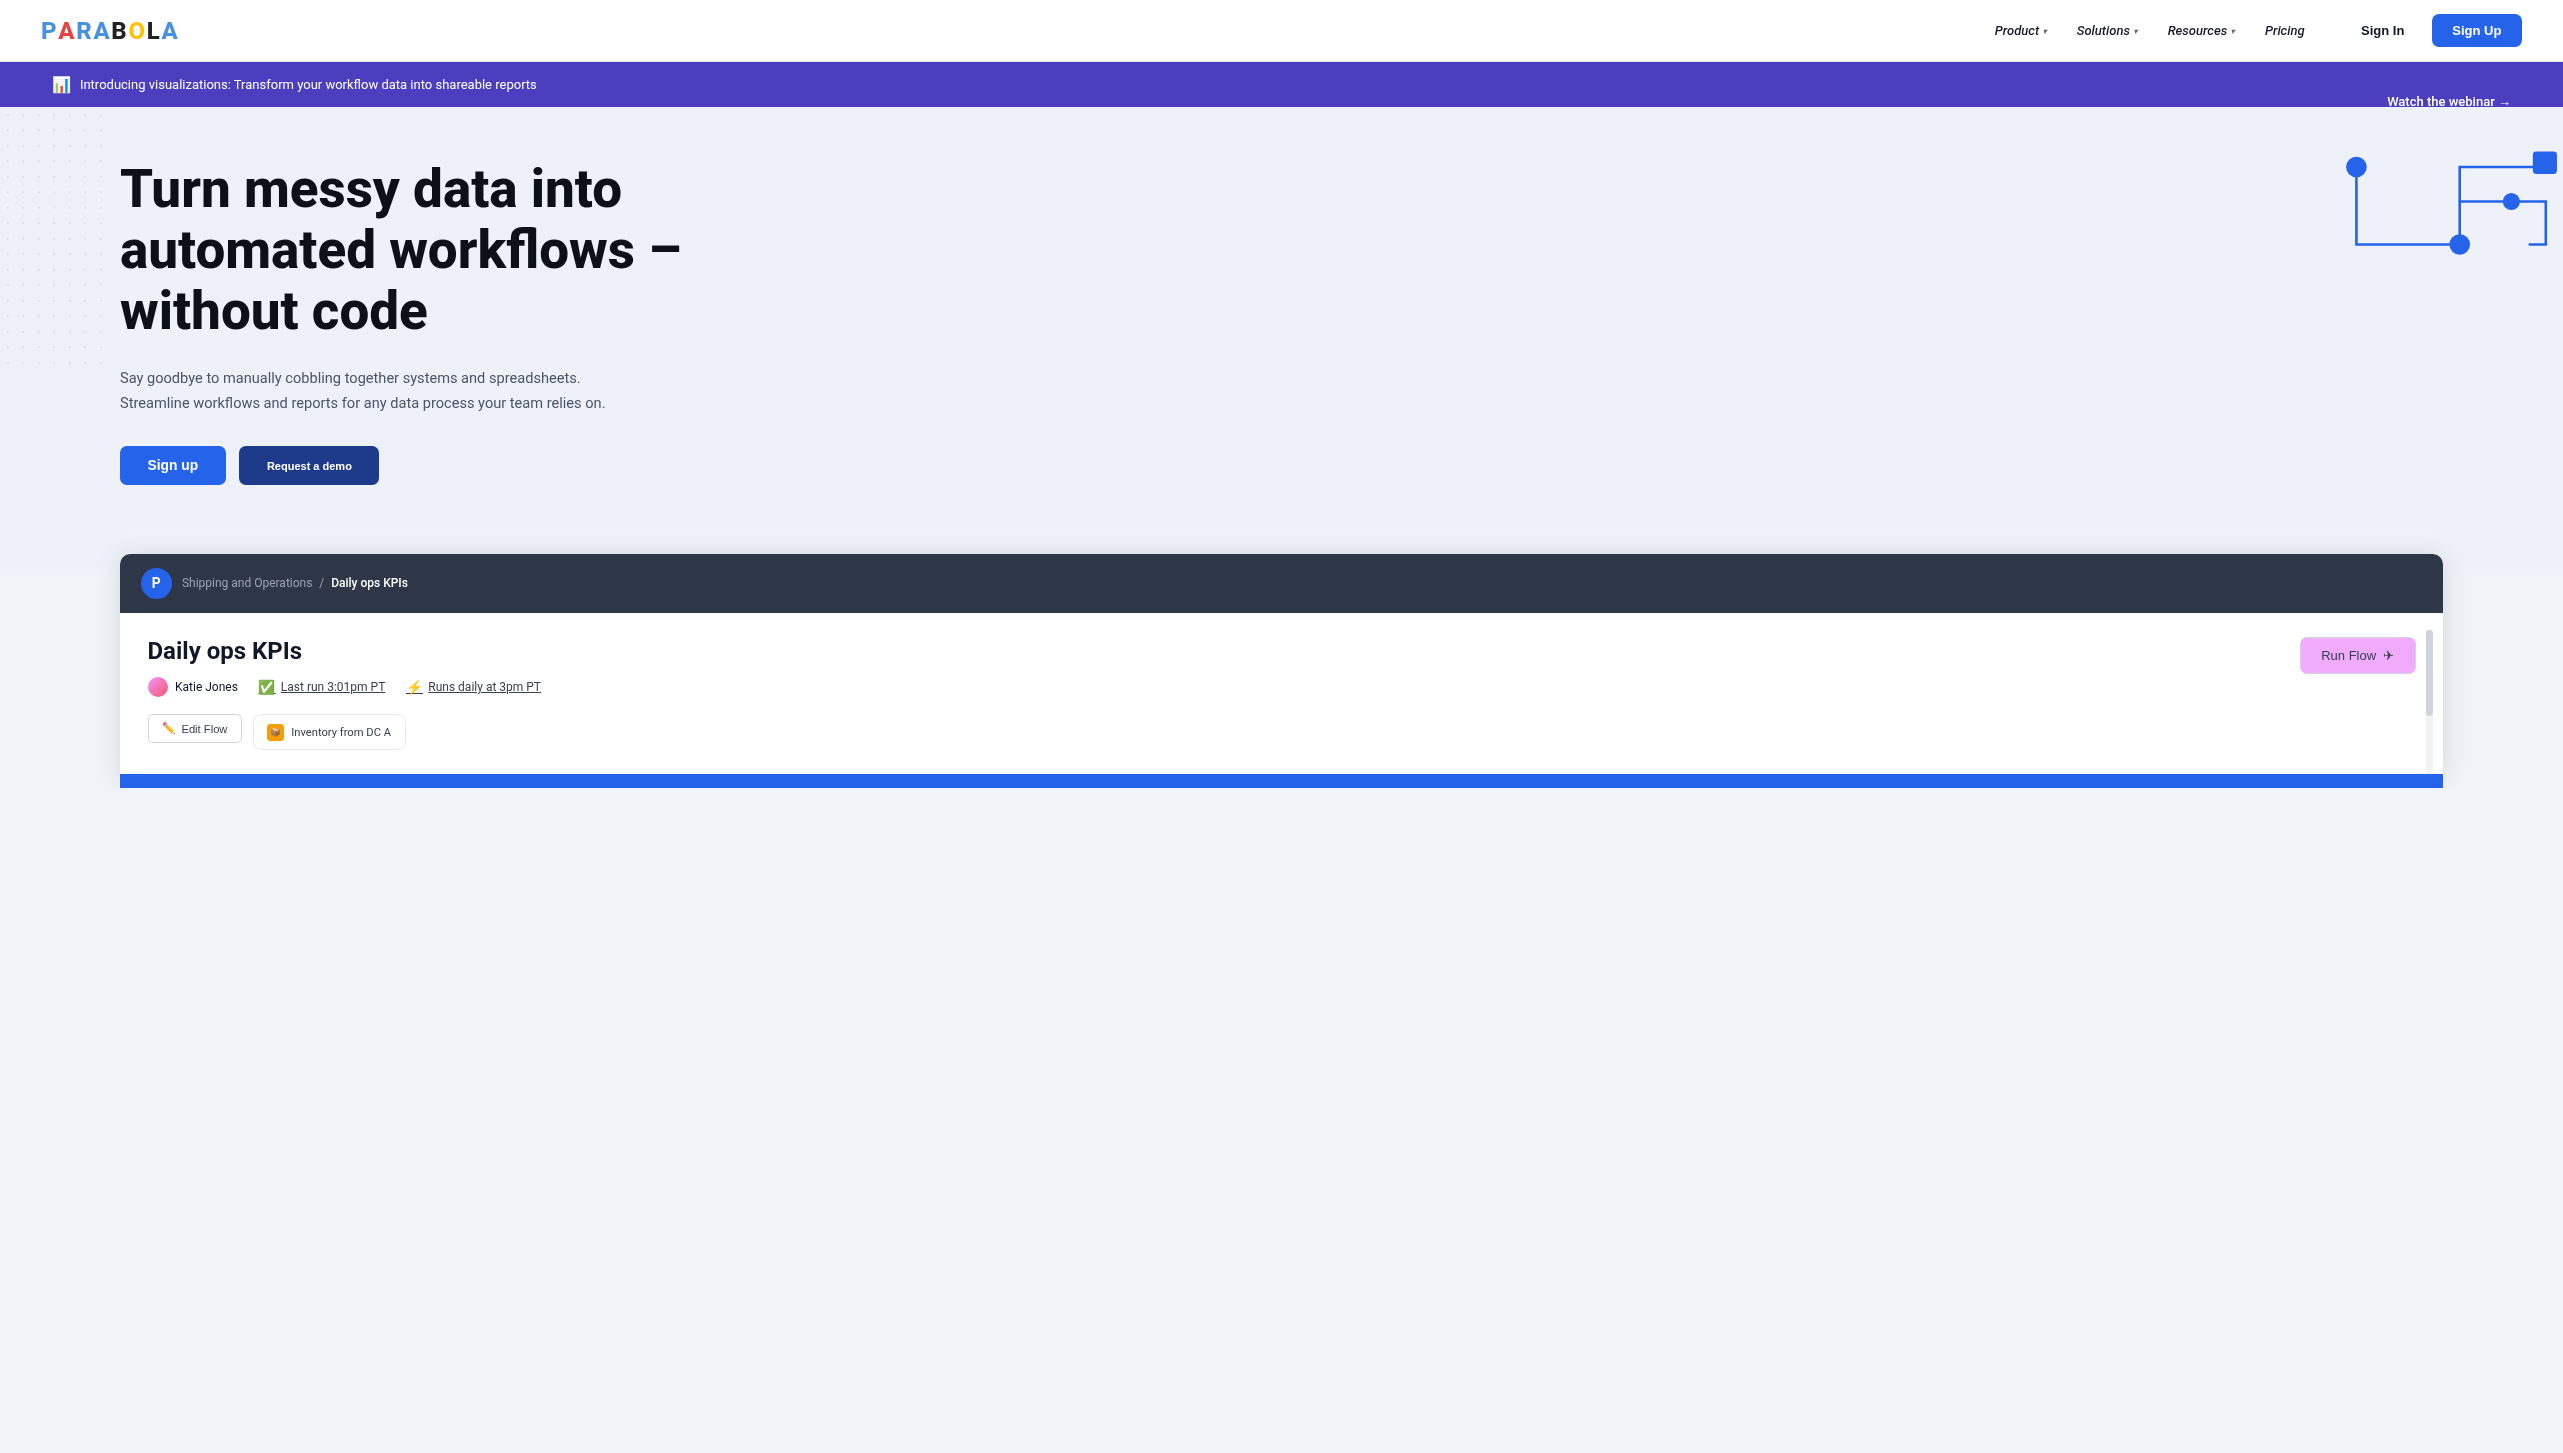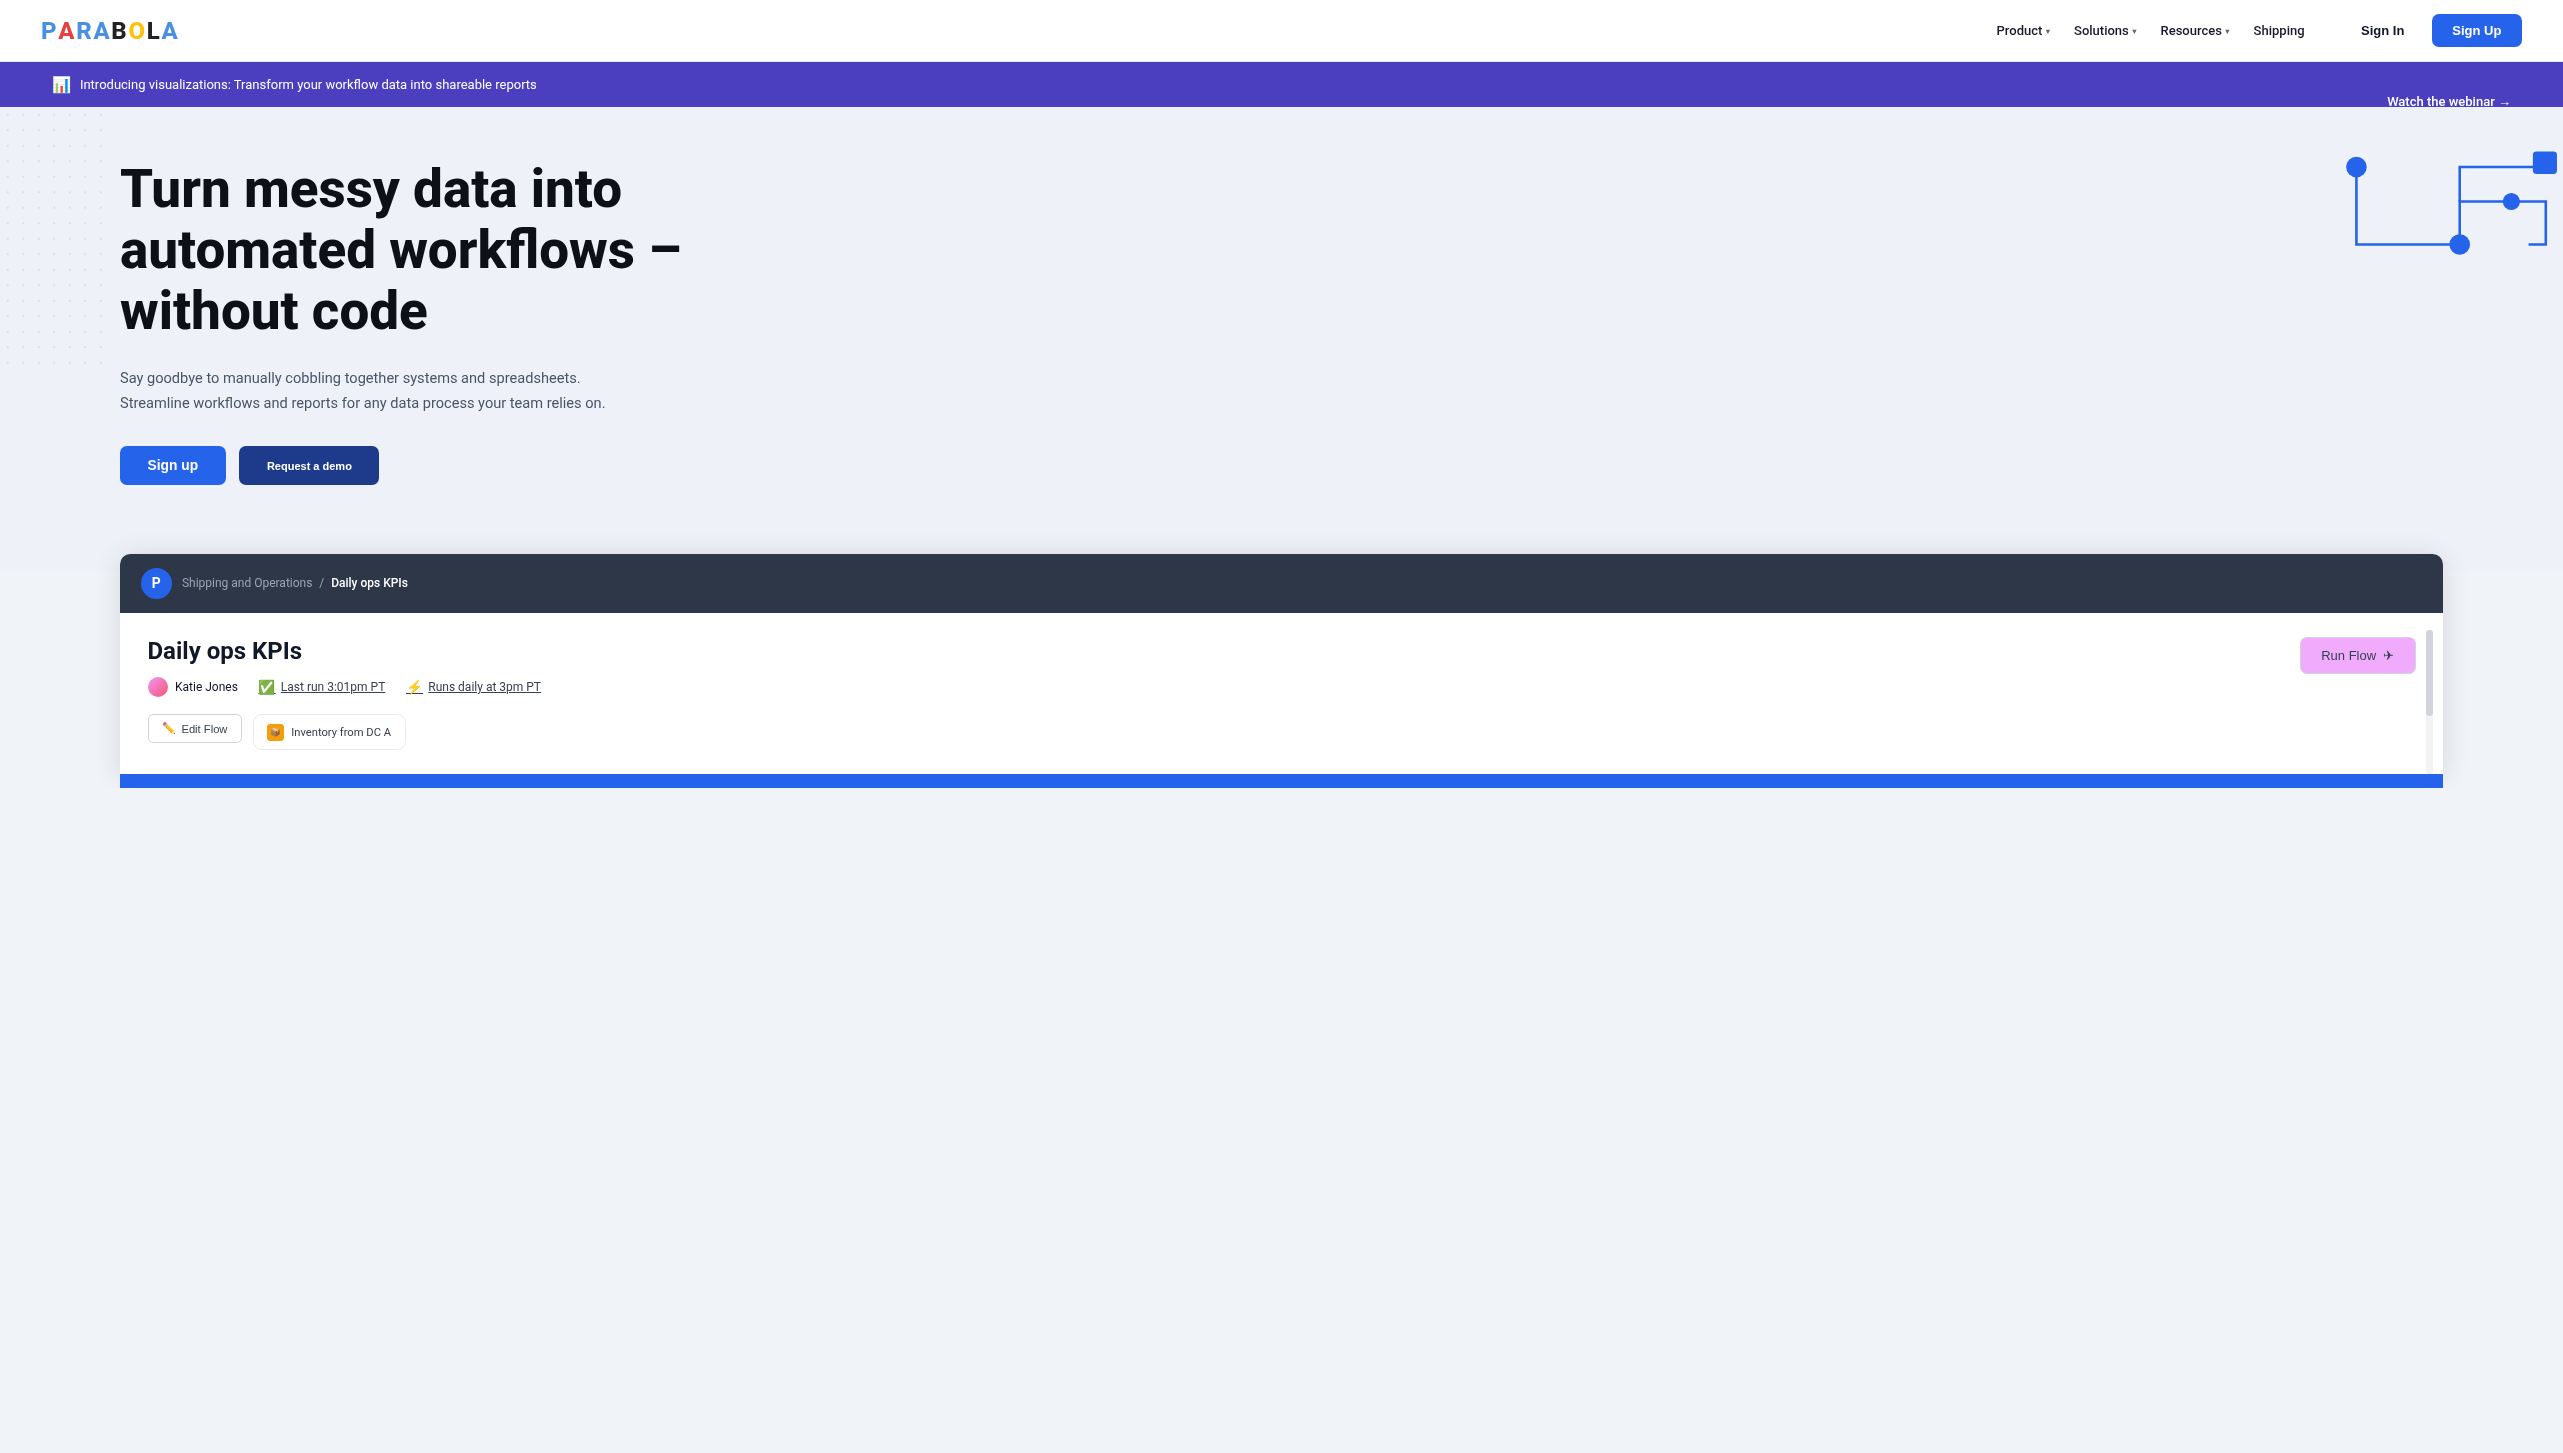--- a/index.html
+++ b/index.html
@@ -37,8 +37,9 @@
     .nav-links {
       display: flex;
       align-items: center;
-      gap: 0;
+      gap: 6px;
       margin-right: 27.5px;
+      font-style: italic;
     }
     .nav-link {
       display: flex;

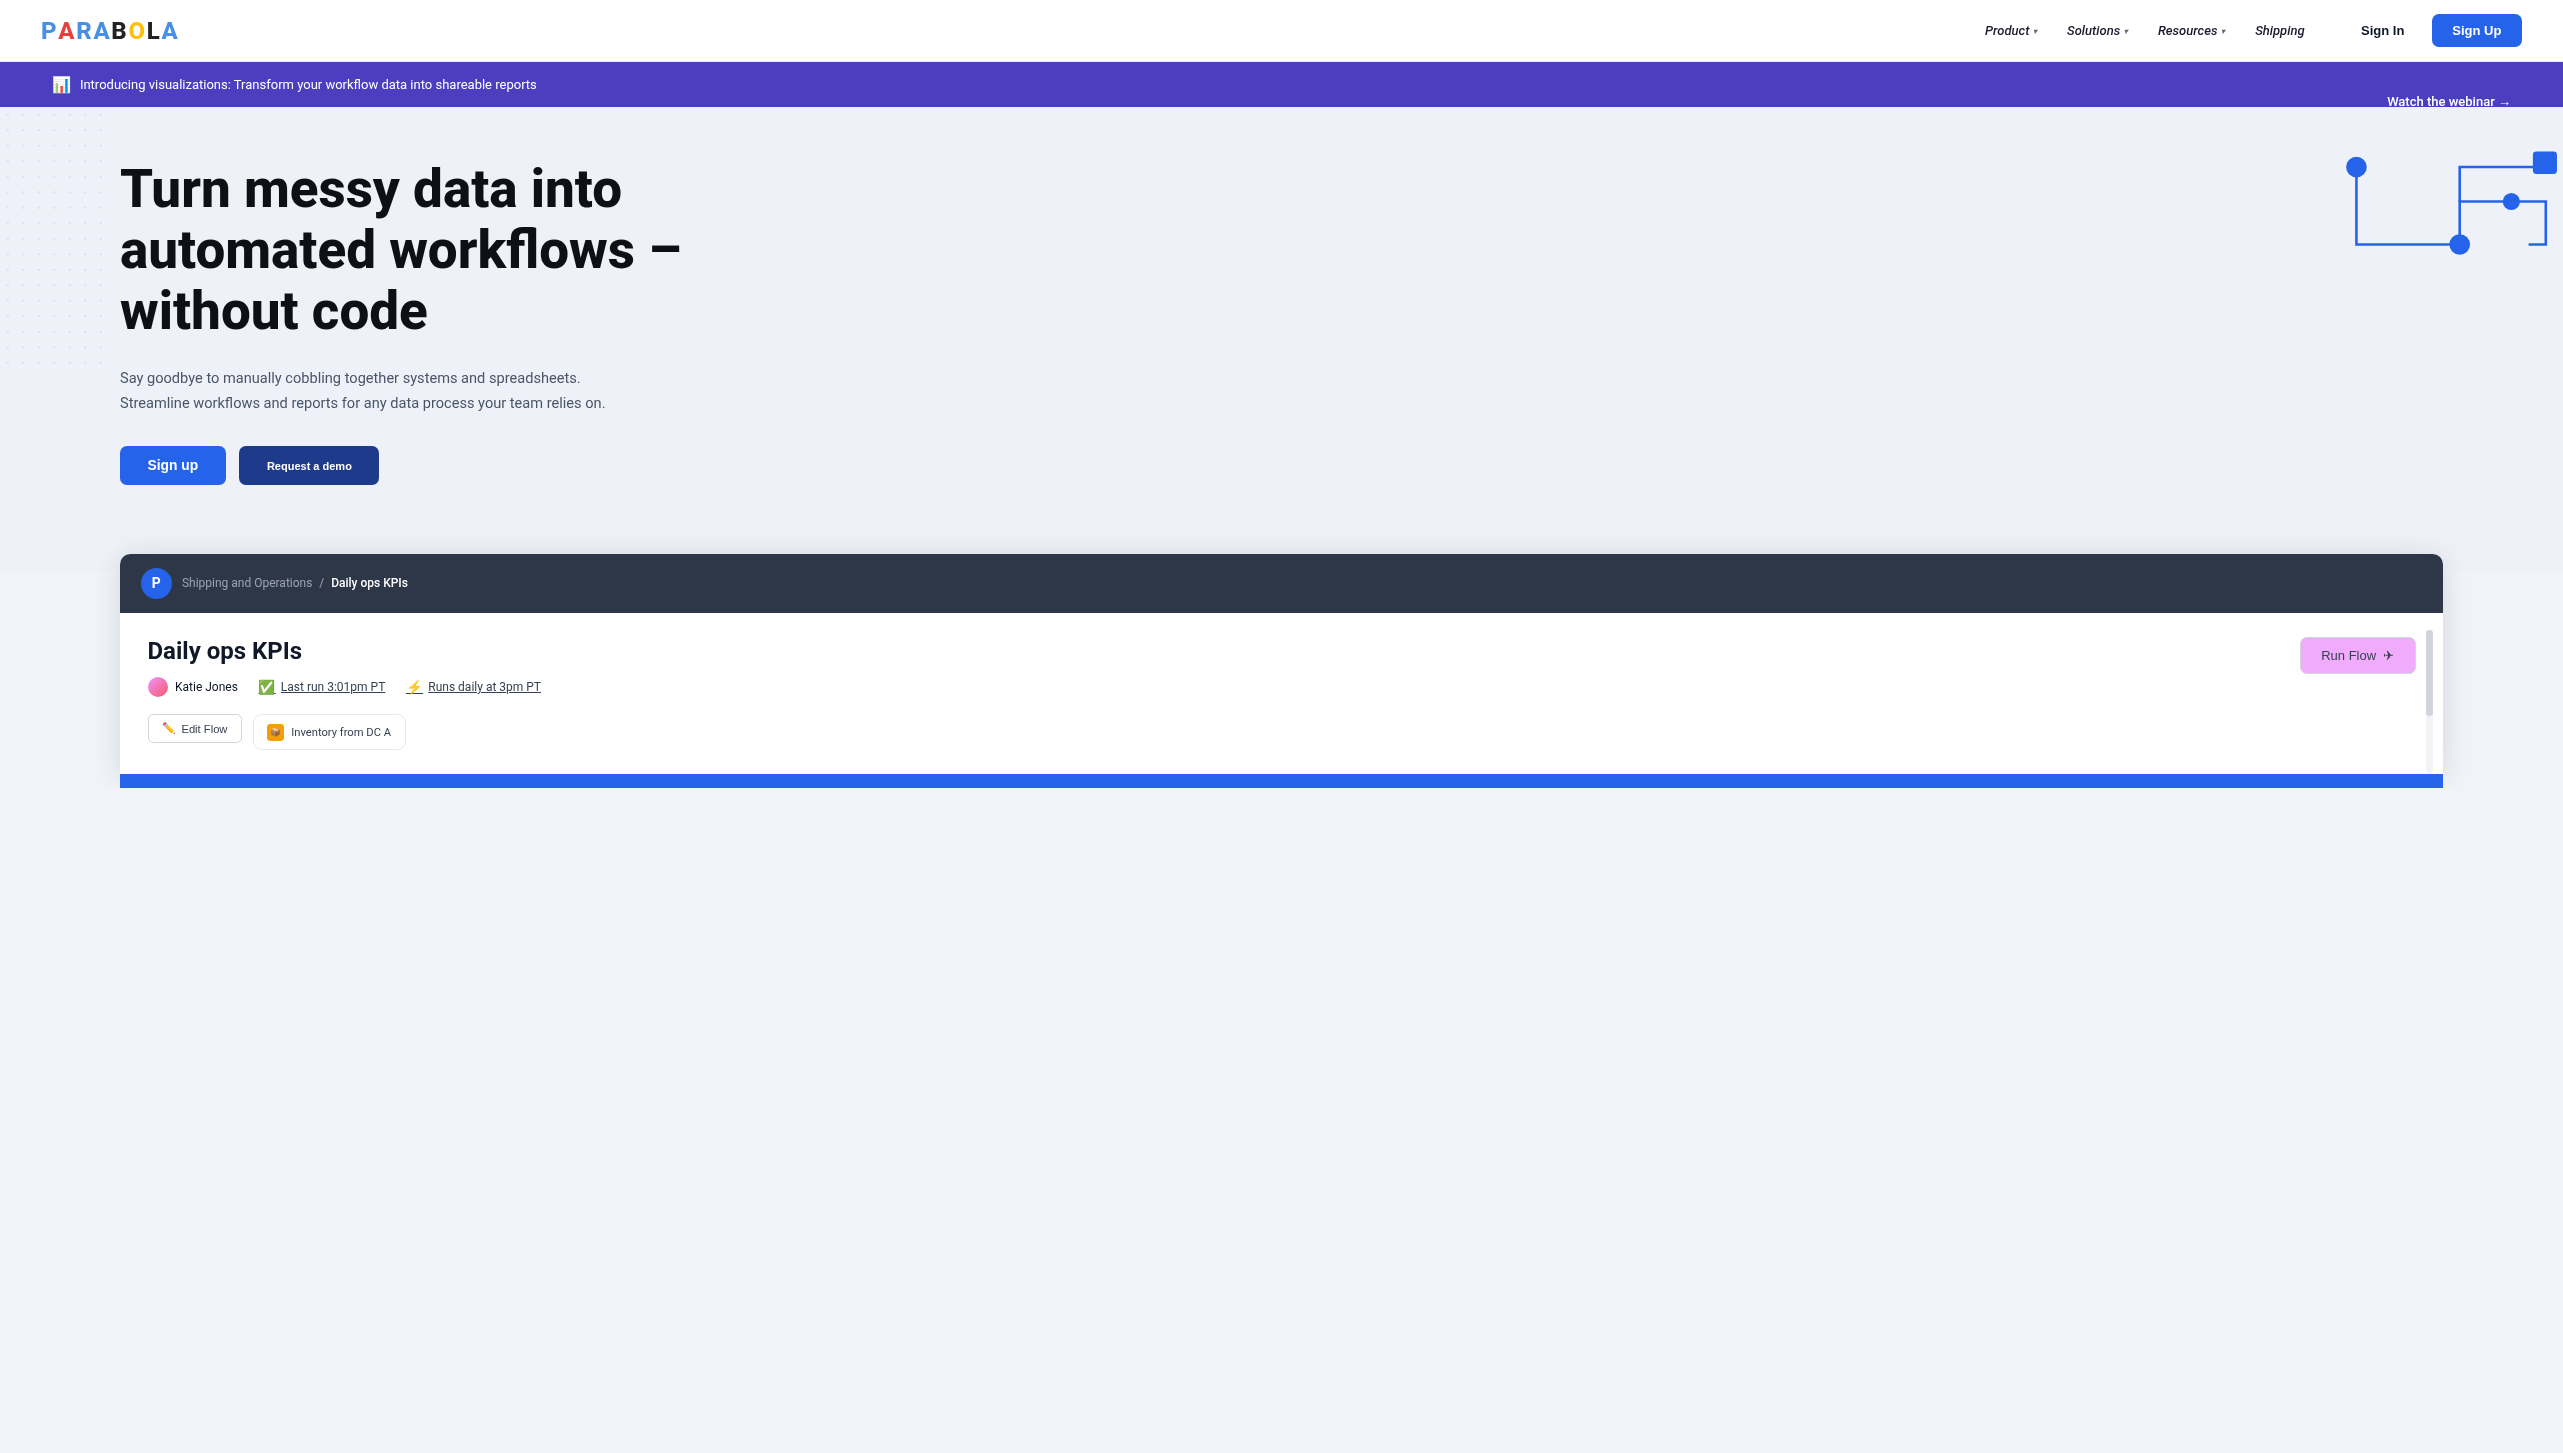--- a/index.html
+++ b/index.html
@@ -378,7 +378,7 @@
       <span class="chevron">▾</span>
     </div>
     <div class="nav-link">
-      <span>Shipping</span>
+      <span>Pricing</span>
     </div>
   </div>
 

